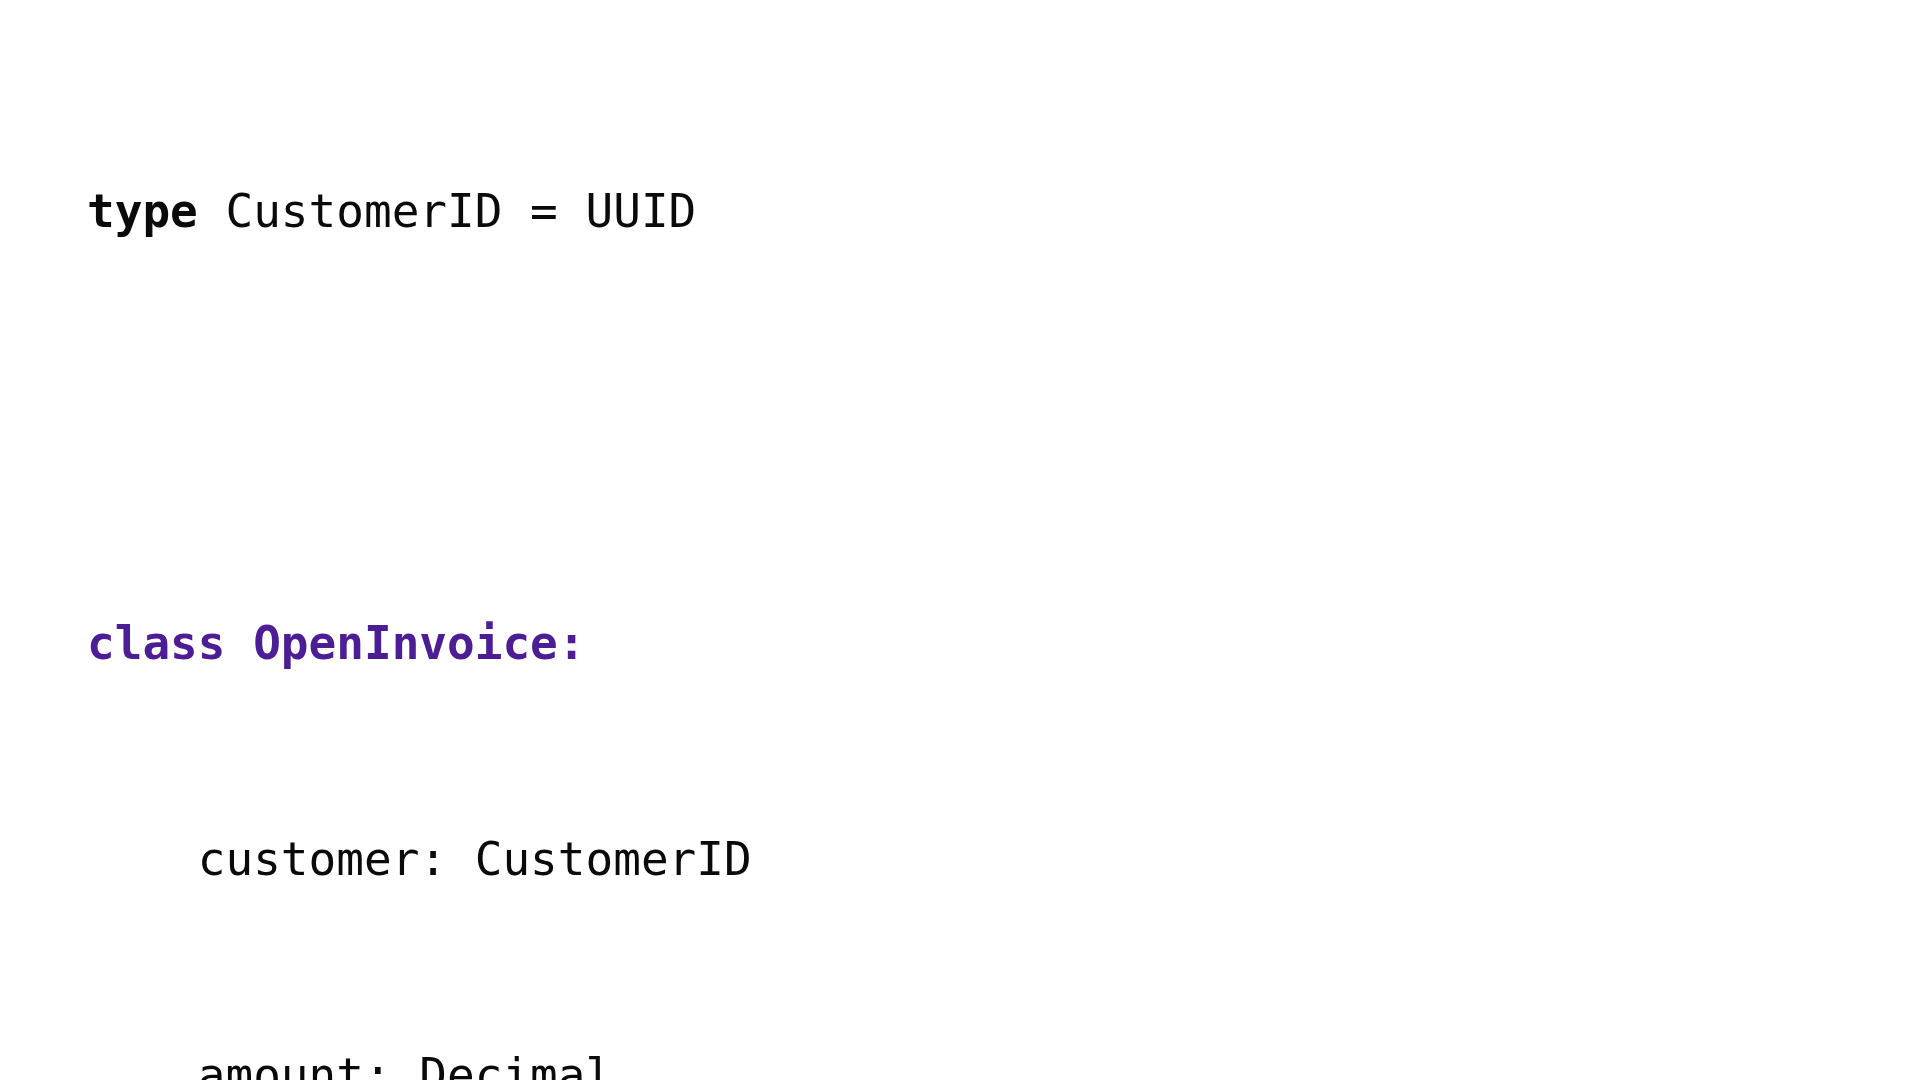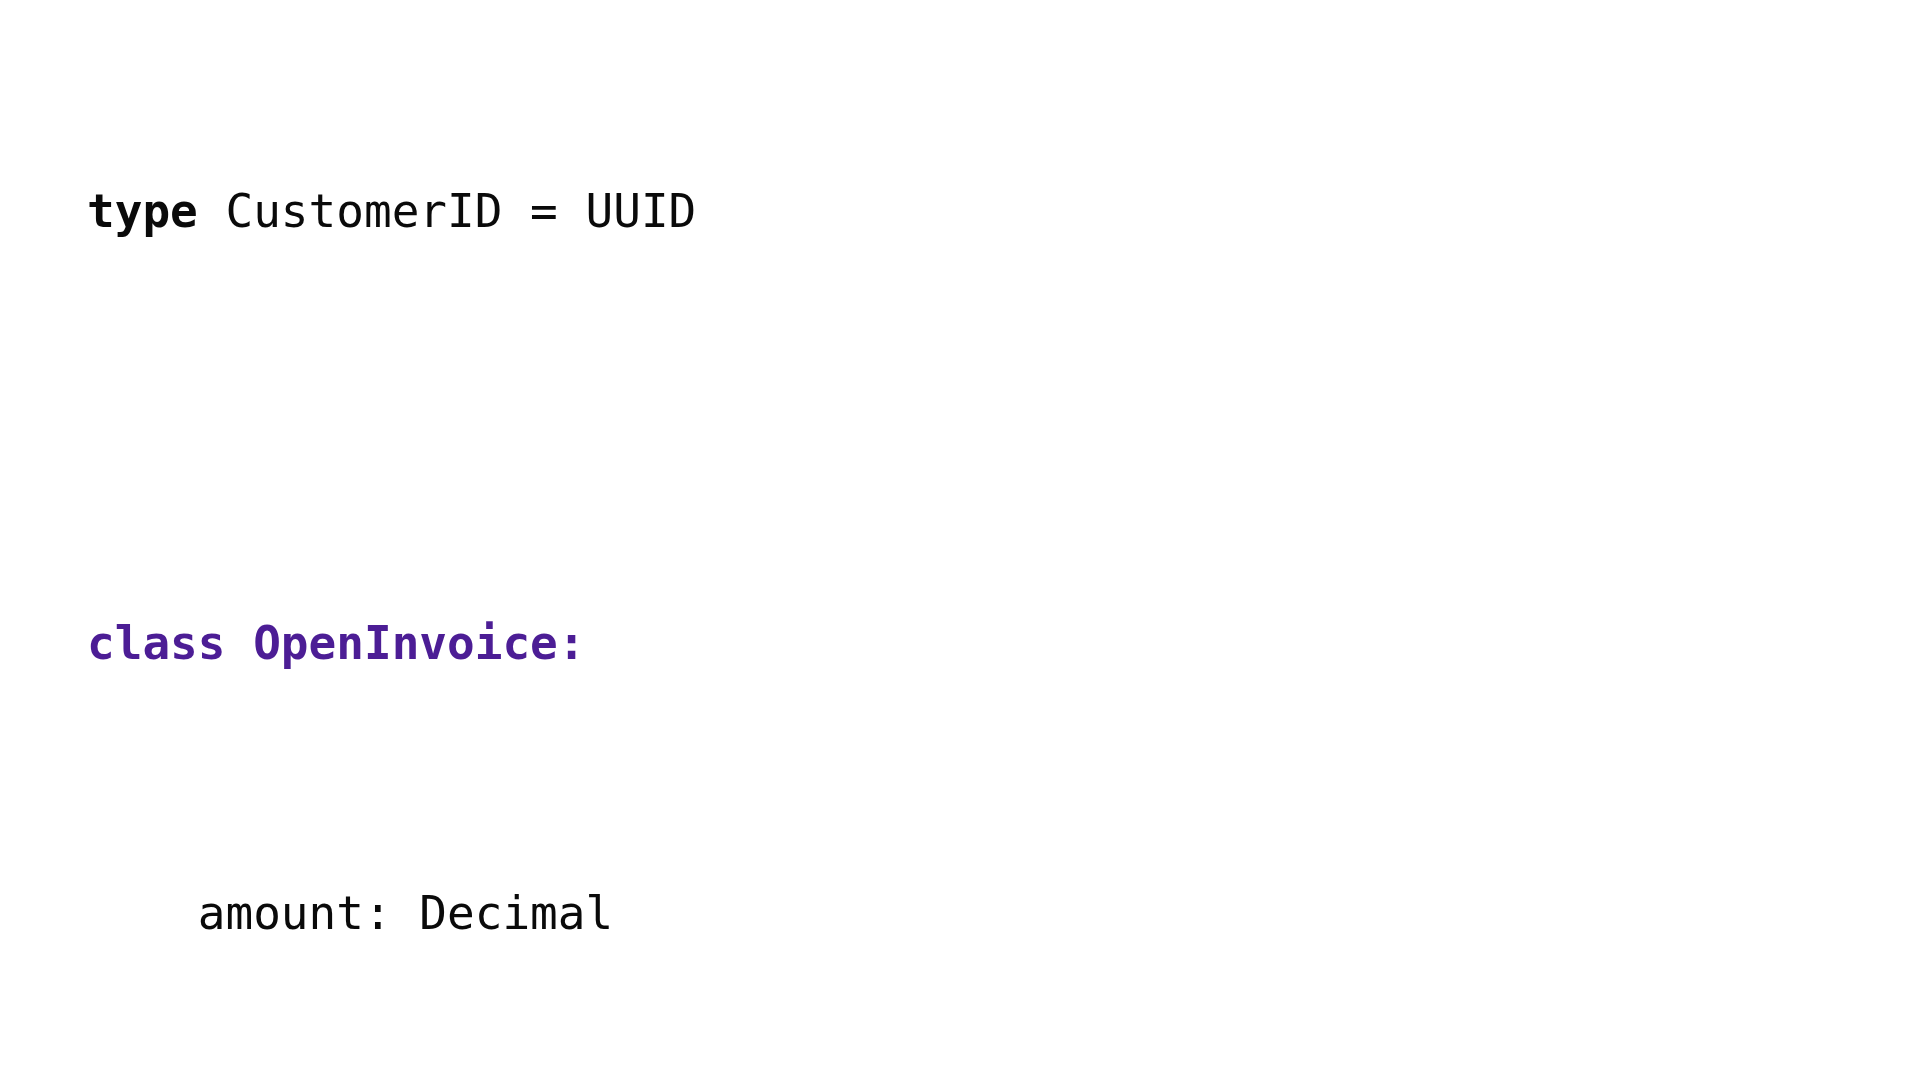--- a/index.html
+++ b/index.html
@@ -67,6 +67,7 @@
 
     <span class="code-line"><span class="tok-classdef">class OpenInvoice:</span></span>
 
+    <span class="code-line"><span class="tok-plain">    customer: CustomerID</span></span>
 
     <span class="code-line"><span class="tok-plain">    amount: Decimal</span></span>
 

